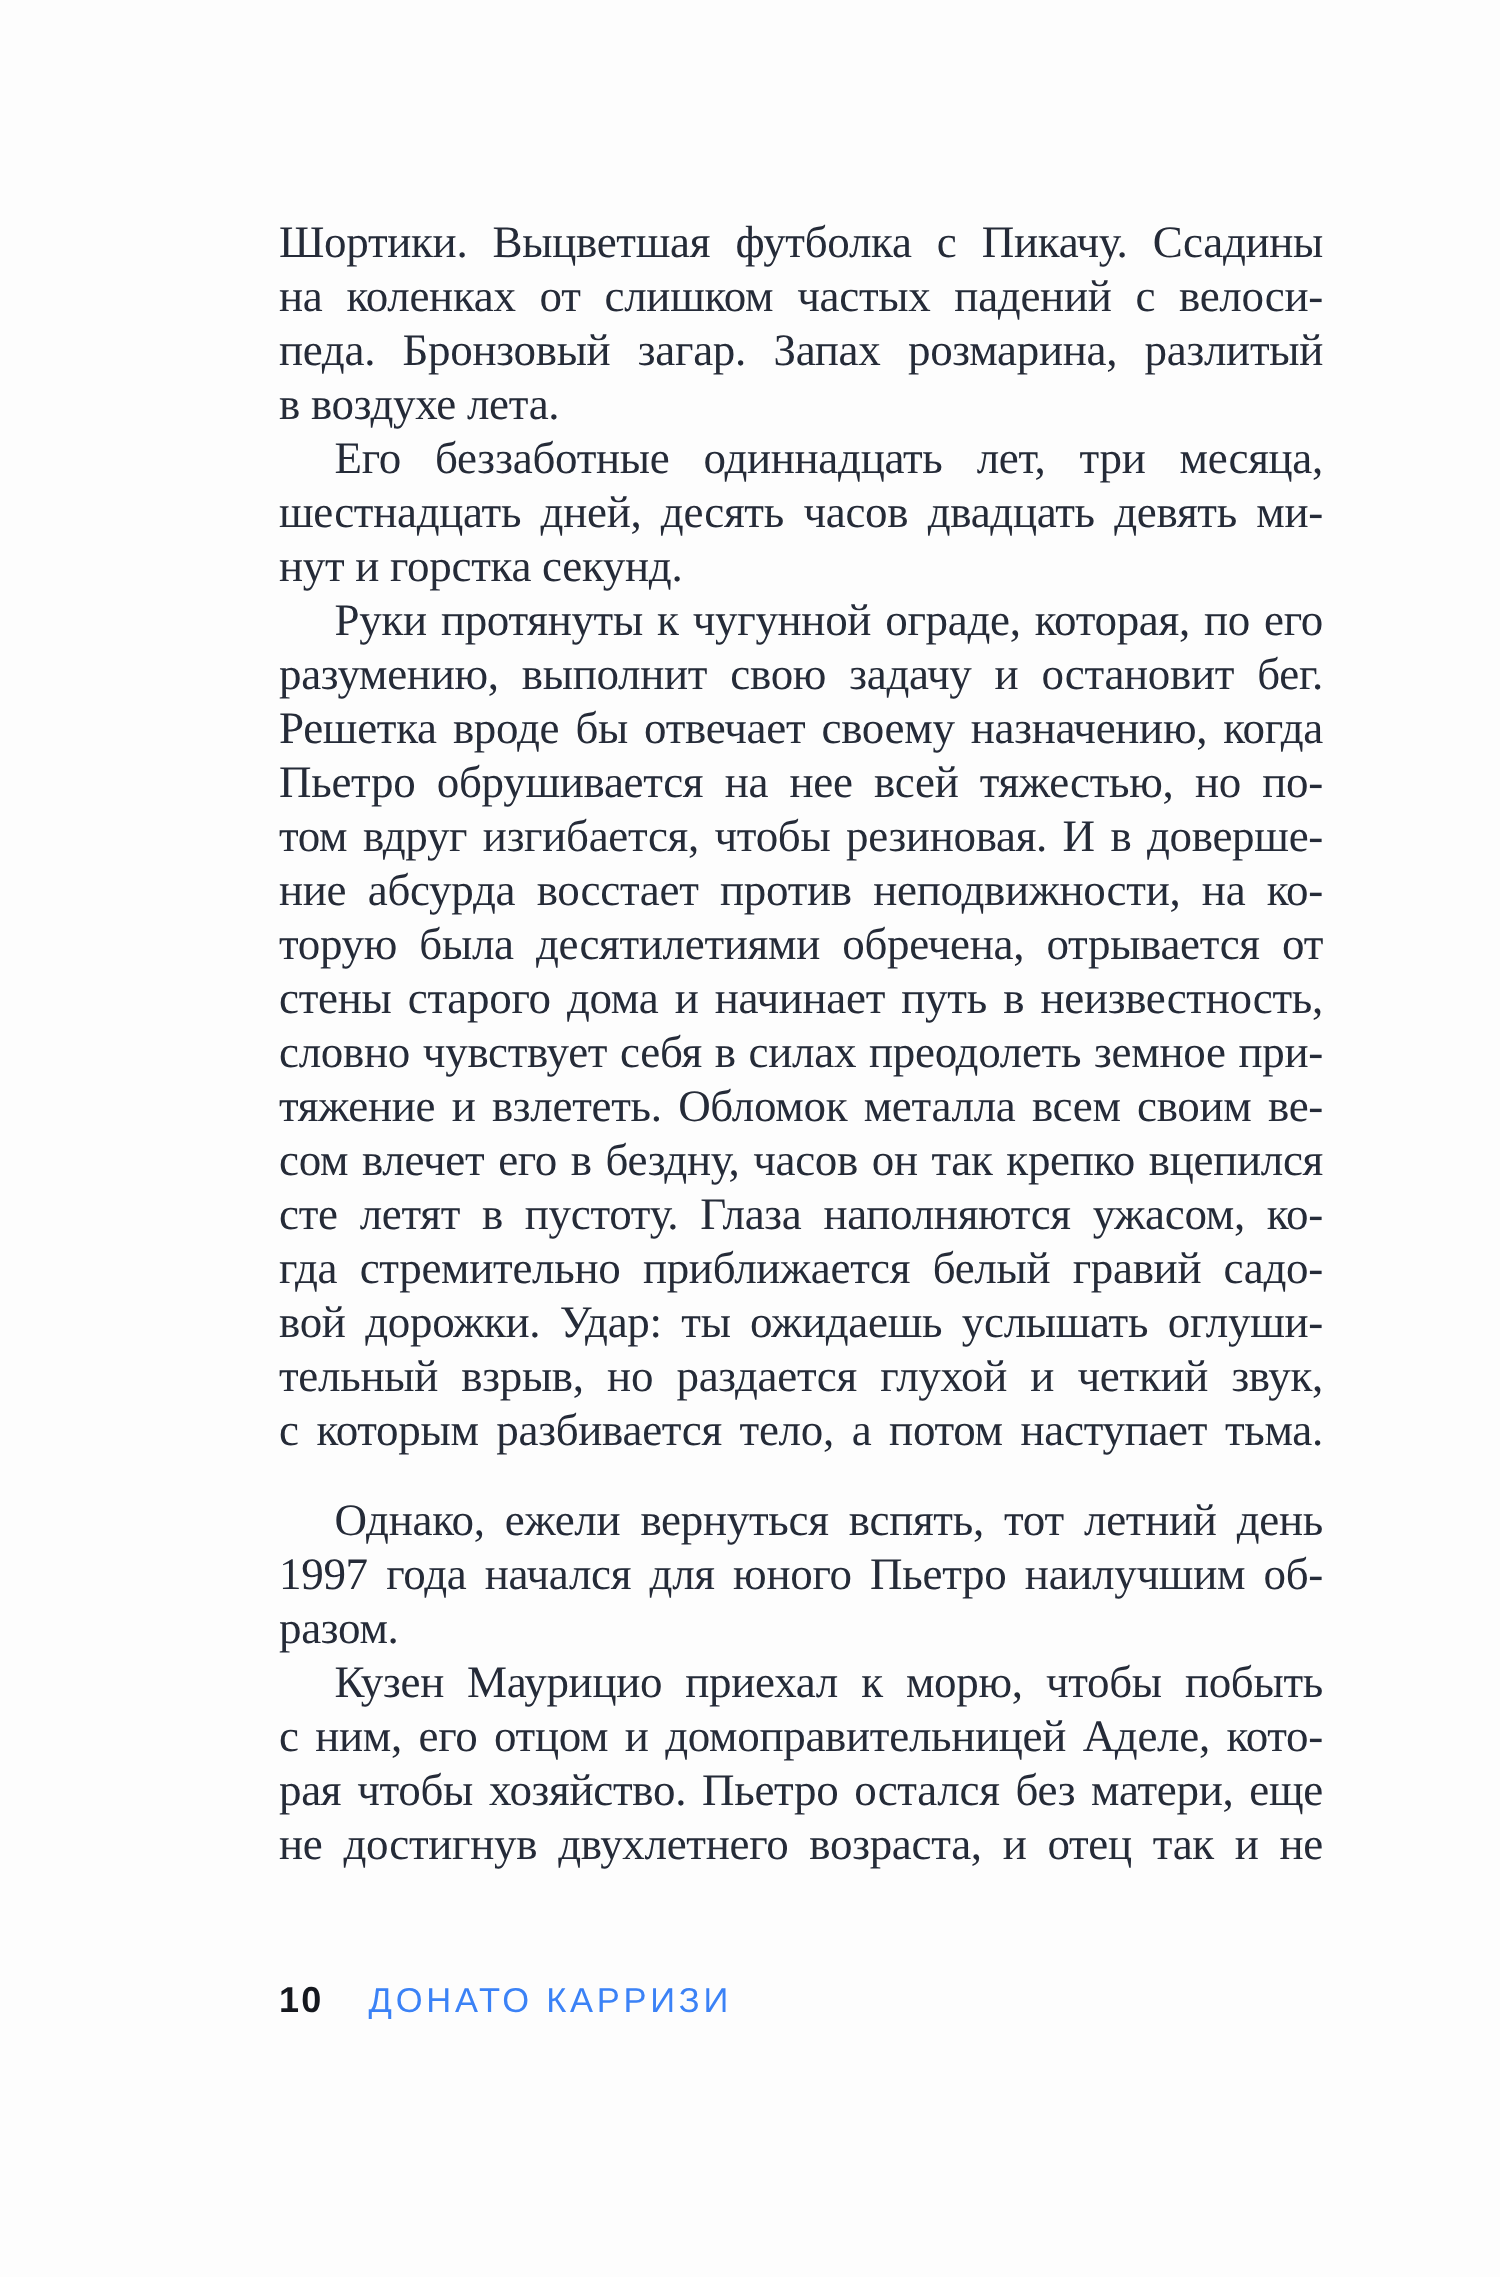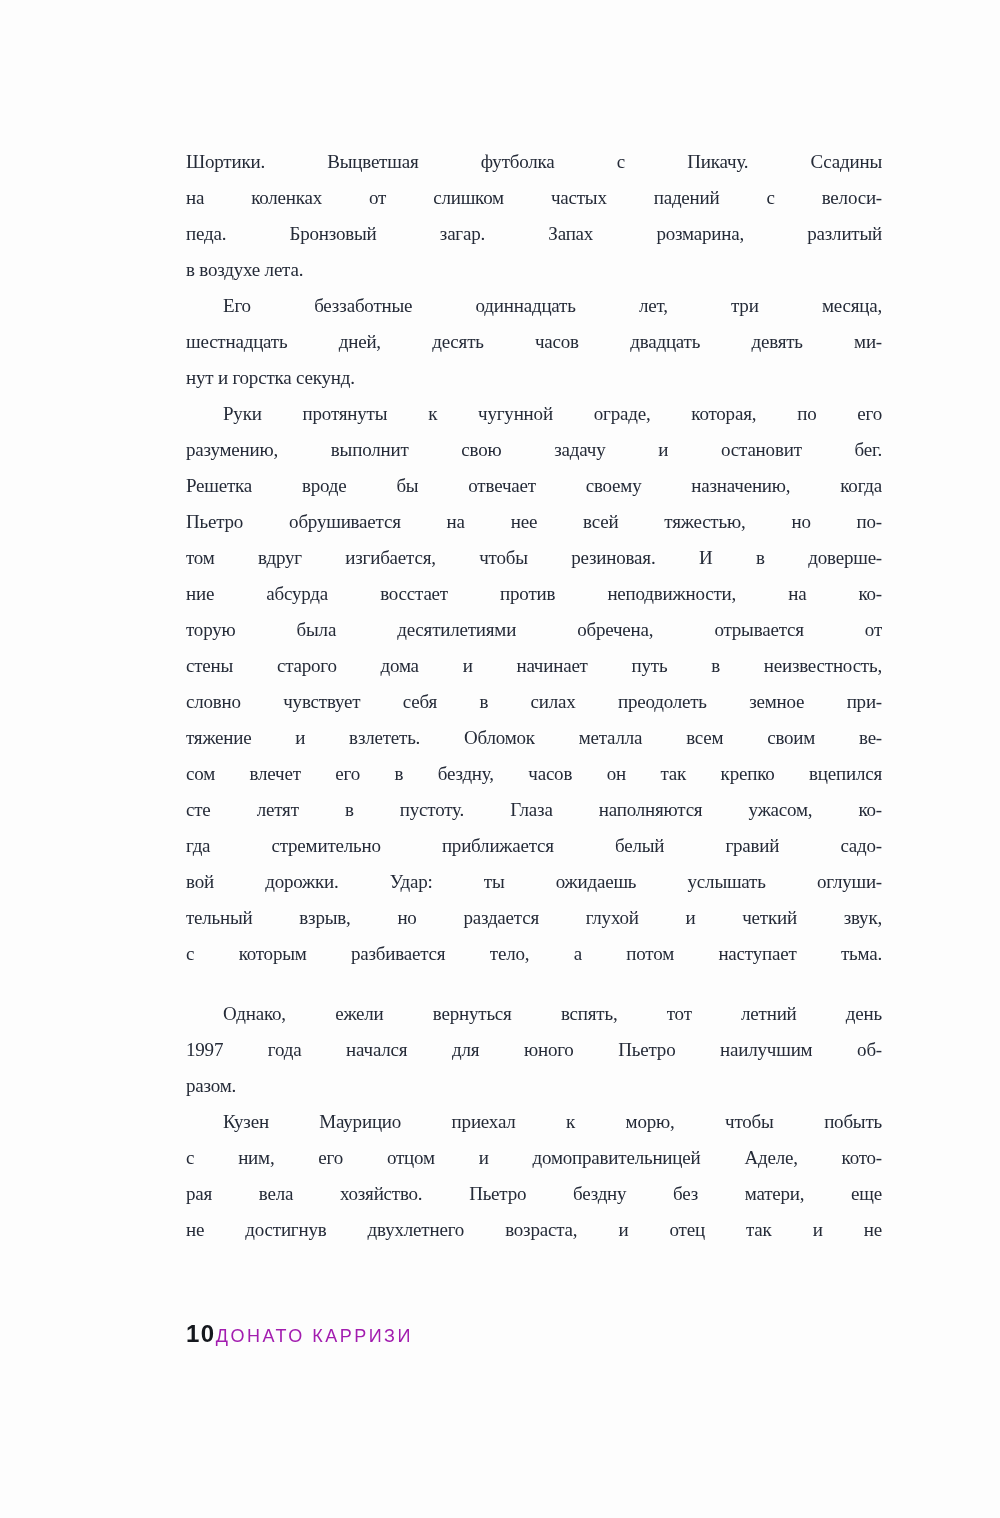--- a/index.html
+++ b/index.html
@@ -20,7 +20,7 @@
     left: 186px;
     top: 144px;
     width: 696px;
-    font-size: 19px;
+    font-size: 30px;
     line-height: 36px;
     letter-spacing: -0.2px;
   }

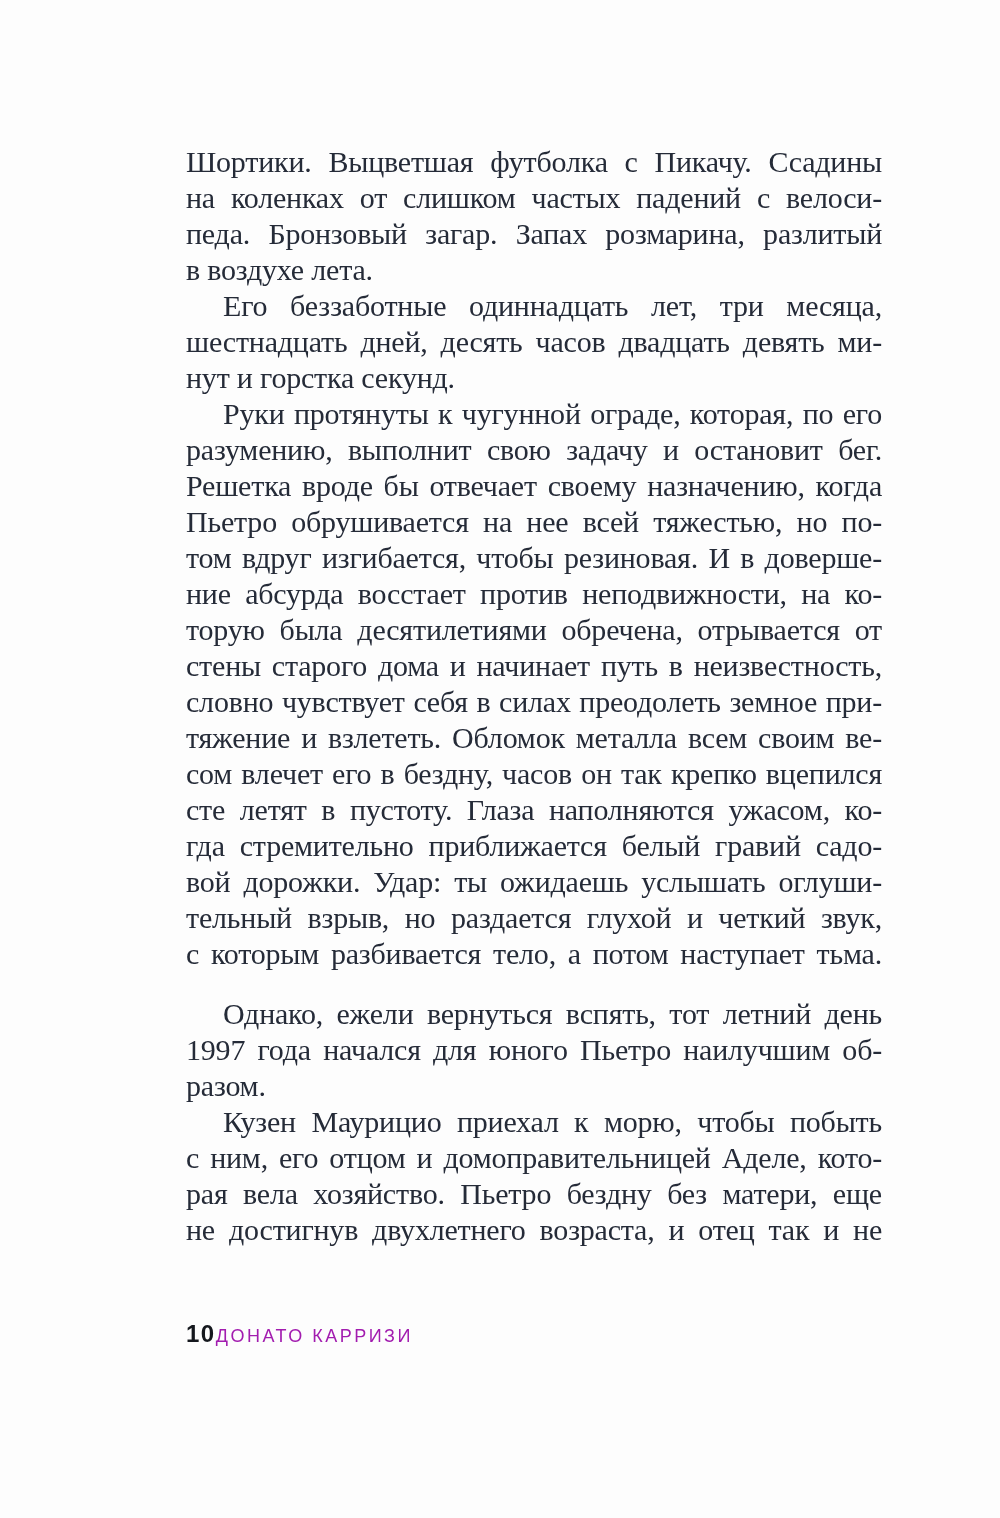--- a/index.html
+++ b/index.html
@@ -100,7 +100,7 @@
       <div class="para indent">
         <div class="line">Кузен Маурицио приехал к морю, чтобы побыть</div>
         <div class="line">с ним, его отцом и домоправительницей Аделе, кото-</div>
-        <div class="line">рая вела хозяйство. Пьетро бездну без матери, еще</div>
+        <div class="line">рая чтобы хозяйство. Пьетро остался без матери, еще</div>
         <div class="line">не достигнув двухлетнего возраста, и отец так и не</div>
       </div>
     </div>

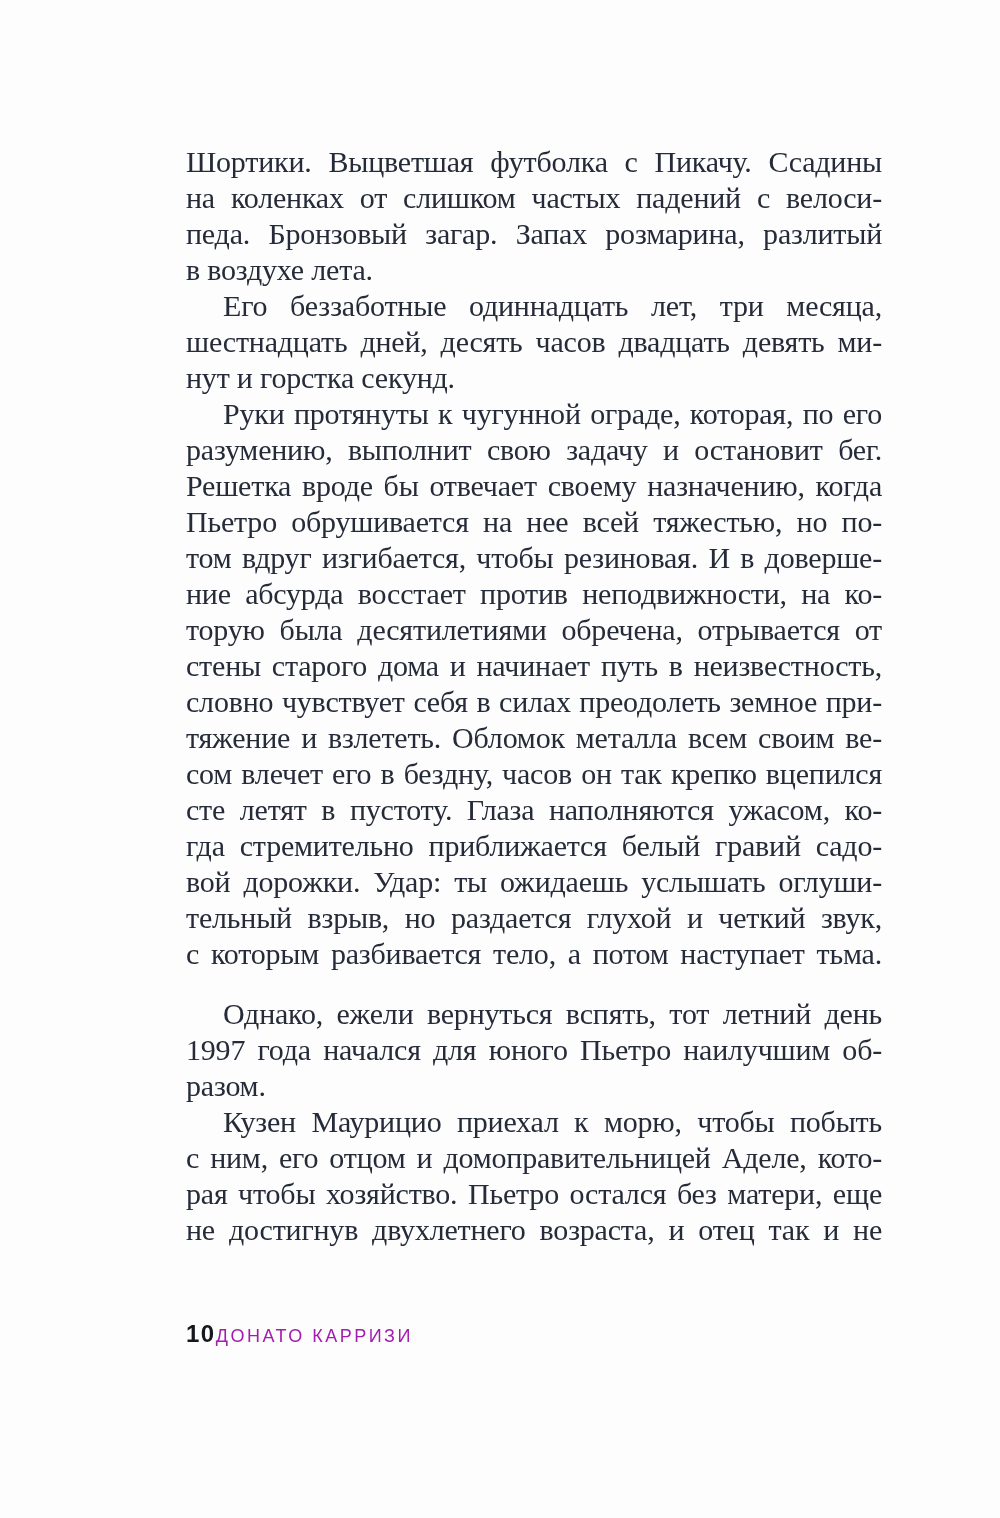--- a/index.html
+++ b/index.html
@@ -44,6 +44,7 @@
     top: 1320px;
     display: flex;
     align-items: baseline;
+    gap: 30px;
     font-family: "Liberation Sans", sans-serif;
   }
   .page-num {

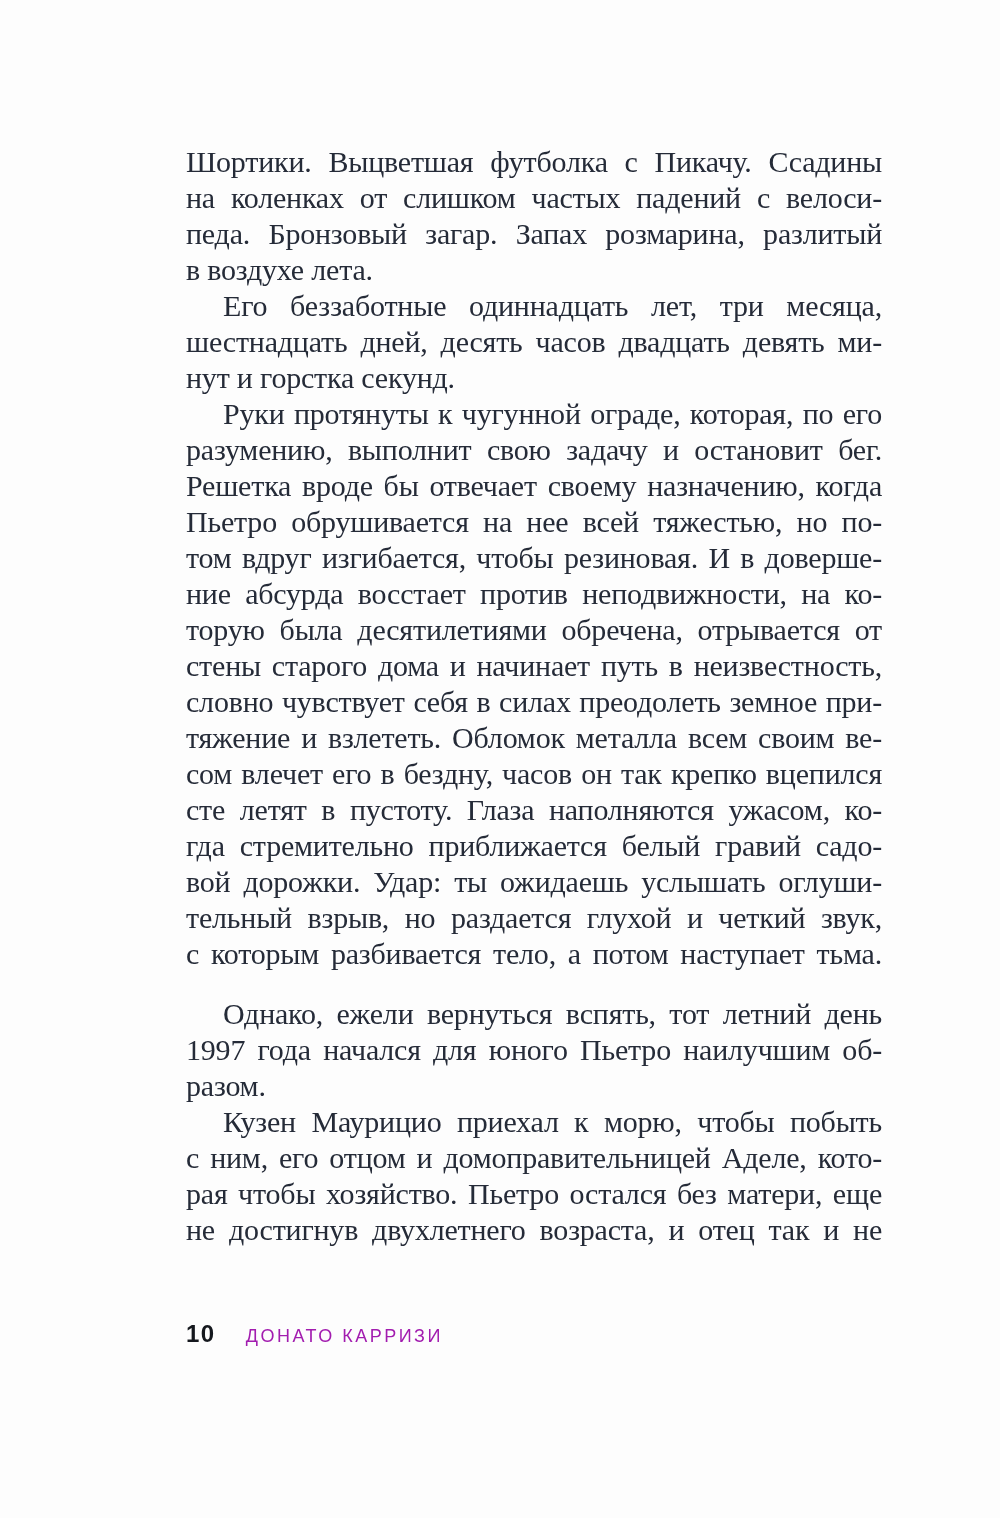--- a/index.html
+++ b/index.html
@@ -54,9 +54,9 @@
     color: #15181e;
   }
   .running-title {
-    font-size: 18px;
+    font-size: 23px;
     letter-spacing: 2.5px;
-    color: #a21caf;
+    color: #3b82f6;
   }
 </style>
 </head>

